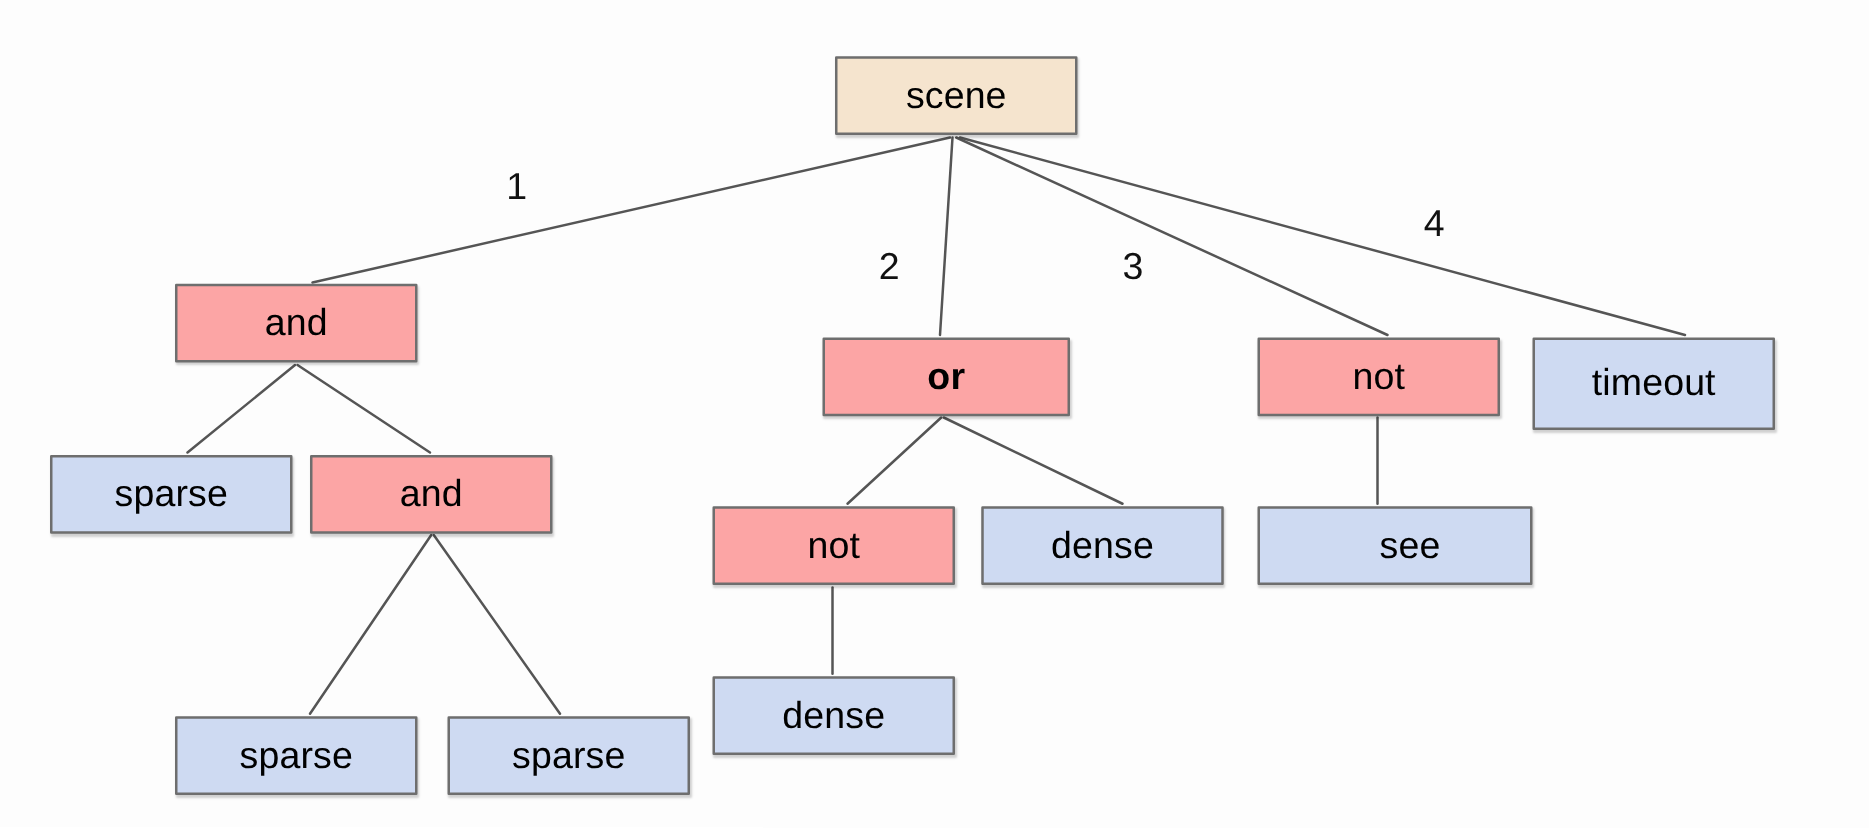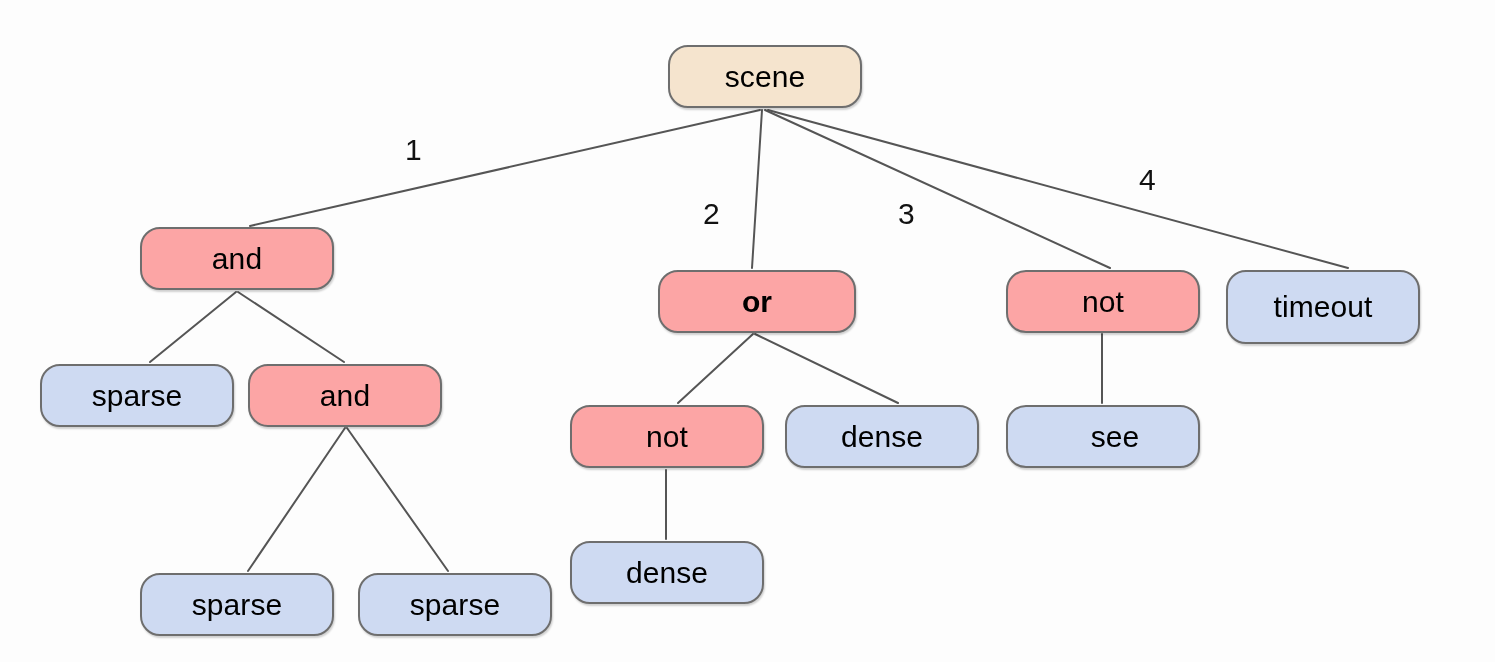--- a/index.html
+++ b/index.html
@@ -31,7 +31,7 @@
     align-items: center;
     justify-content: center;
     border: 2px solid #6e6e6e;
-    border-radius: 20px;
+    border-radius: 1px;
     color: #000000;
     font-size: 30px;
     line-height: 1;

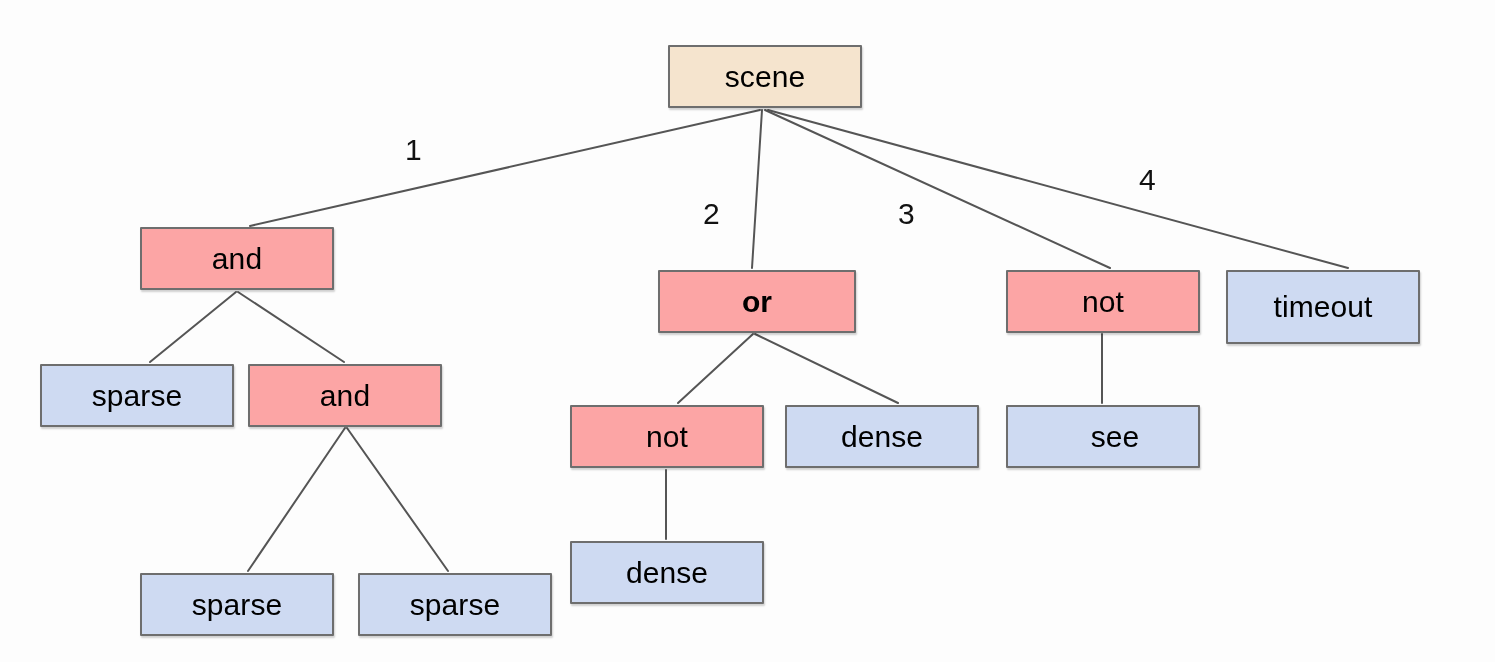--- a/index.html
+++ b/index.html
@@ -97,7 +97,7 @@
     <div class="node leaf" style="left: 785px; top: 405px; width: 194px; height: 63px;">
       <span class="node-label">dense</span>
     </div>
-    <div class="node leaf" style="left: 1006px; top: 405px; width: 194px; height: 63px; padding-left: 24px;">
+    <div class="node leaf" style="left: 1006px; top: 405px; width: 220px; height: 63px; padding-left: 24px;">
       <span class="node-label">see</span>
     </div>
     <div class="node leaf" style="left: 570px; top: 541px; width: 194px; height: 63px;">

